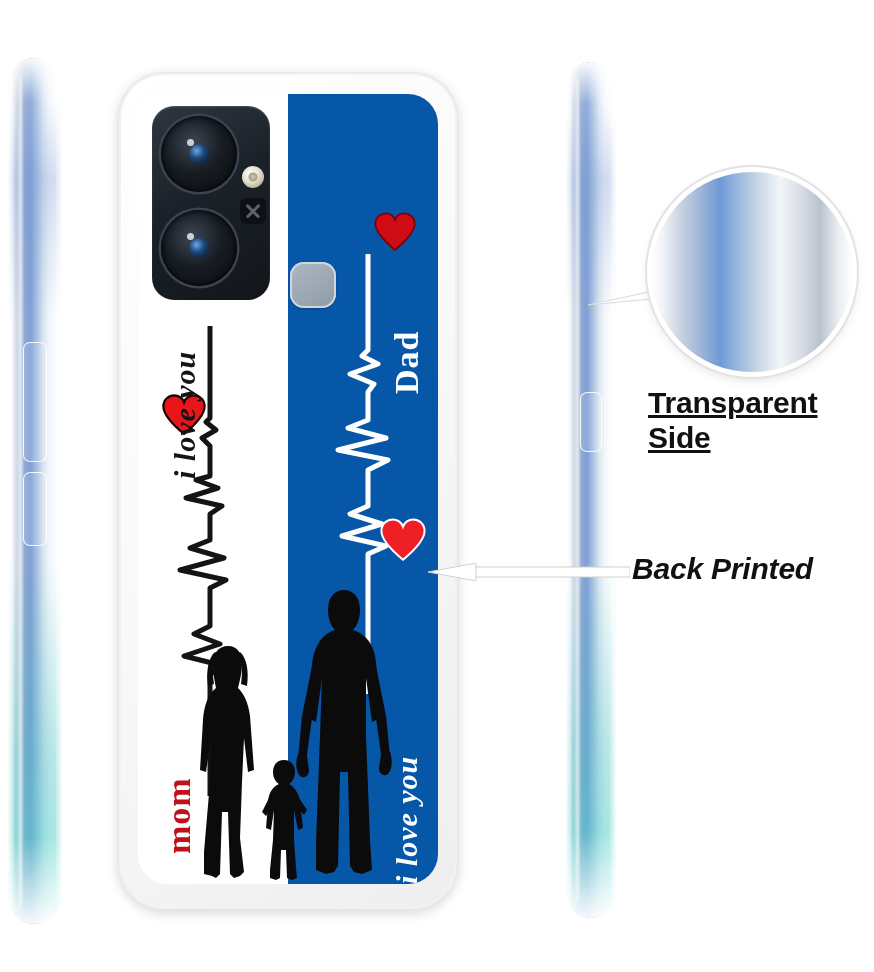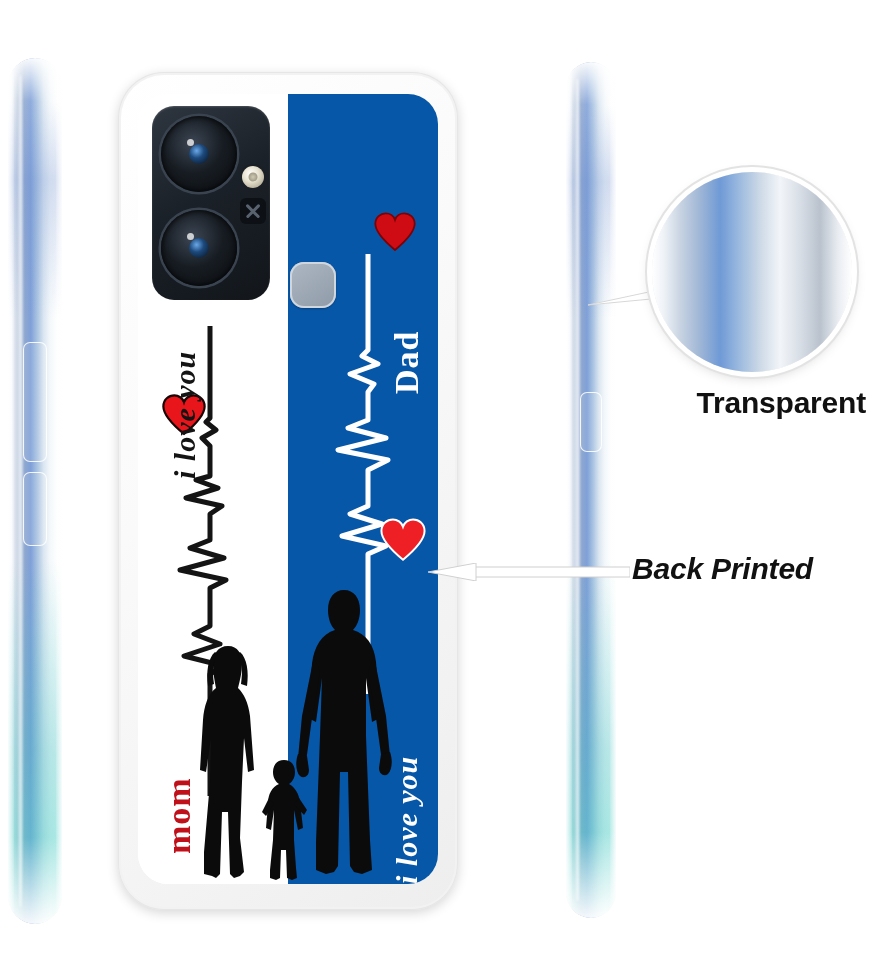--- a/index.html
+++ b/index.html
@@ -313,8 +313,9 @@
     left: 648px;
     top: 386px;
     width: 218px;
-    text-align: right;
+    text-align: left;
     font-size: 30px;
+    text-decoration: underline;
   }
   #label-back-printed {
     left: 632px;

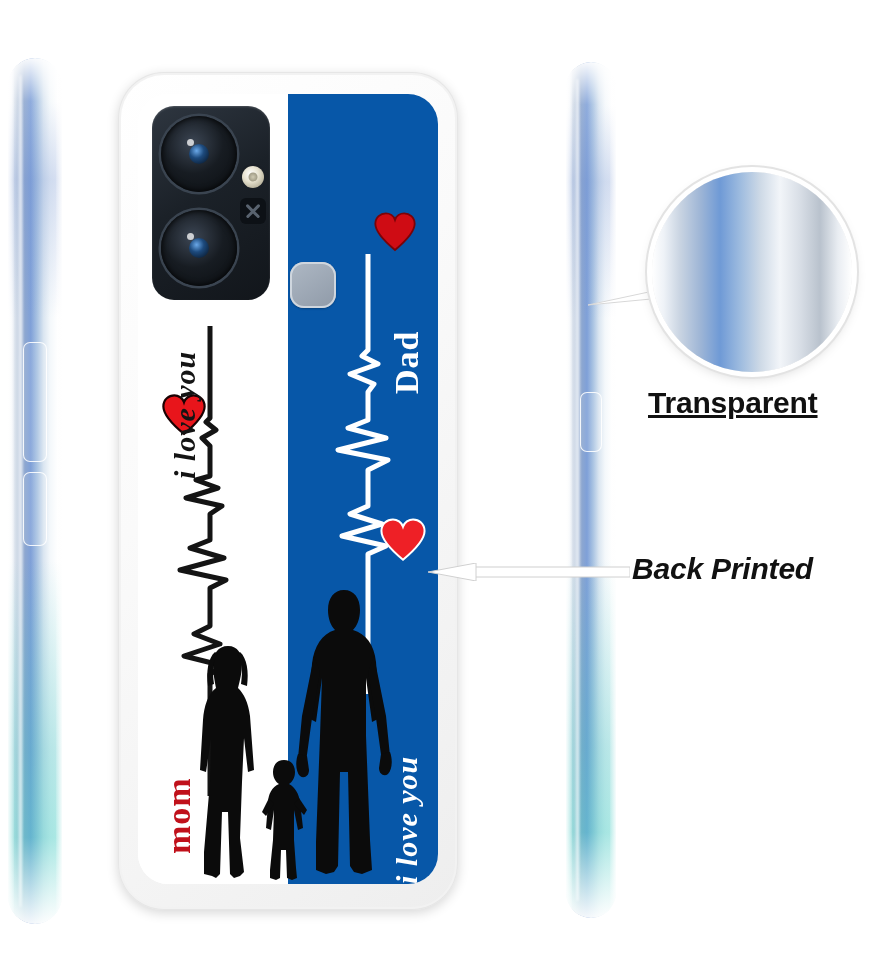--- a/index.html
+++ b/index.html
@@ -459,6 +459,7 @@
 
   <div class="callout-label" id="label-transparent">
     <div>Transparent</div>
+    <div>Side</div>
   </div>
 
   <svg id="back-line" viewBox="0 0 202 18">

